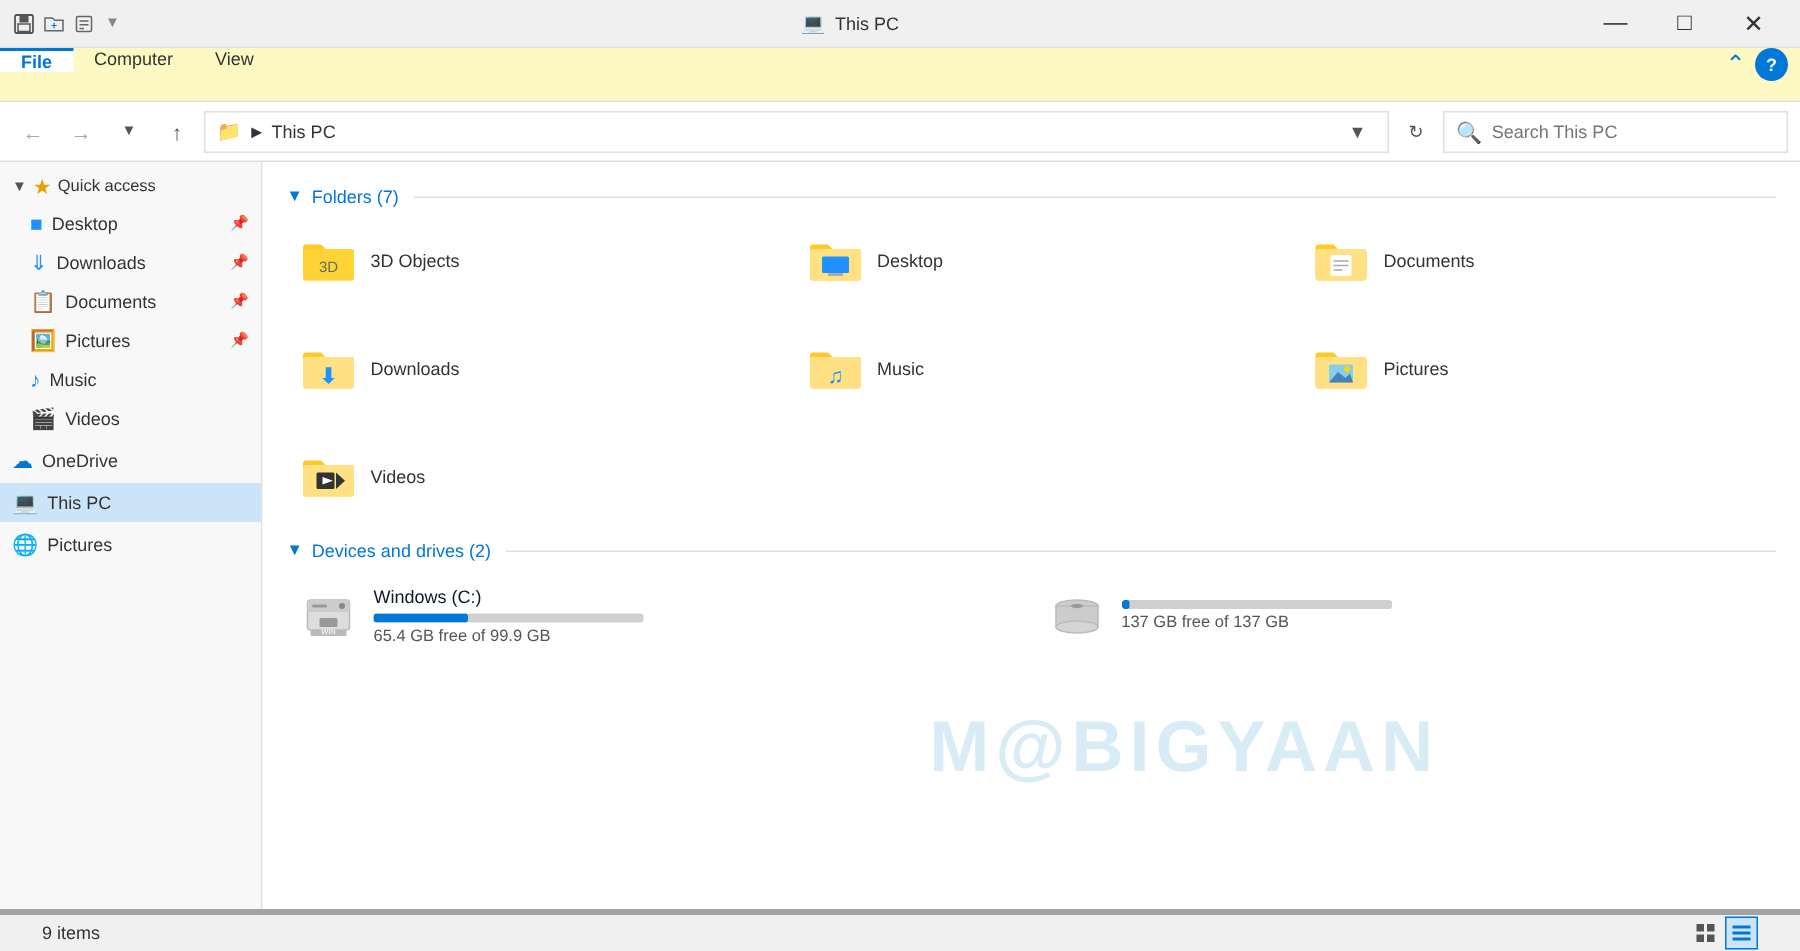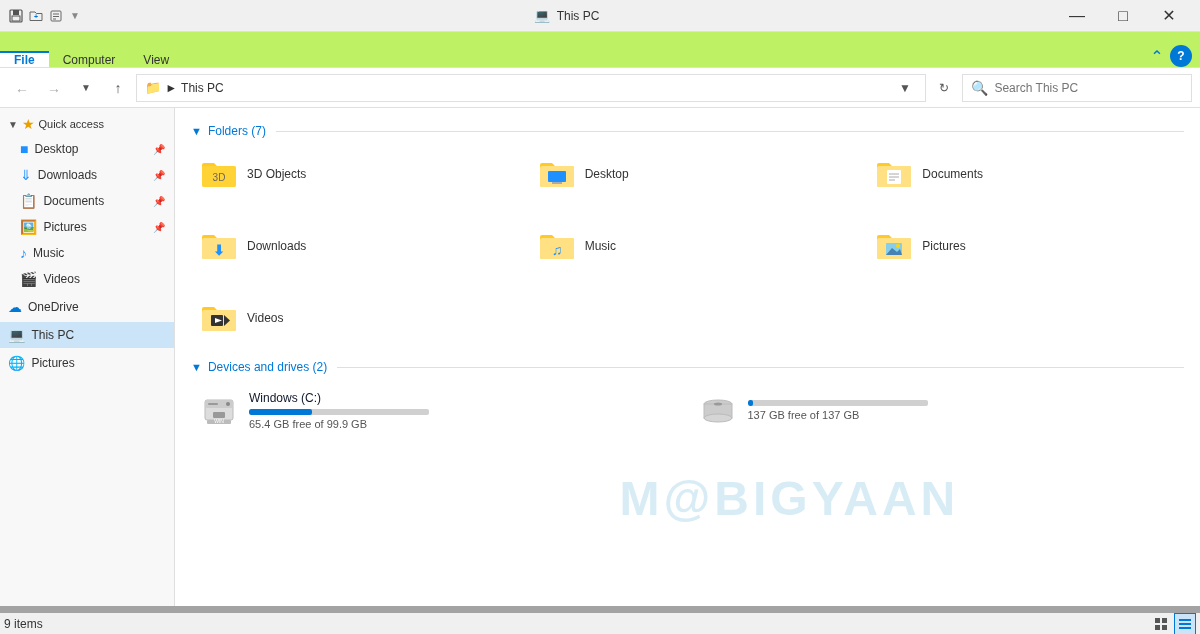--- a/index.html
+++ b/index.html
@@ -22,7 +22,7 @@
     .title-bar-btn { width: 46px; height: 32px; display: flex; align-items: center; justify-content: center; cursor: pointer; font-size: 16px; color: #333; }
 
     
-    .ribbon { height: 36px; background: #bef264; border-bottom: 1px solid #dfdfdf; display: flex; align-items: flex-end; }
+    .ribbon { height: 36px; background: #fef9c3; border-bottom: 1px solid #dfdfdf; display: flex; align-items: flex-start; }
     .ribbon-tab { padding: 0 14px; display: flex; align-items: center; font-size: 12px; cursor: pointer; color: #333; }
     .ribbon-tab.active { background: white; border-top: 2px solid #0078d7; color: #0078d7; font-weight: 600; margin-top: 0; }
 

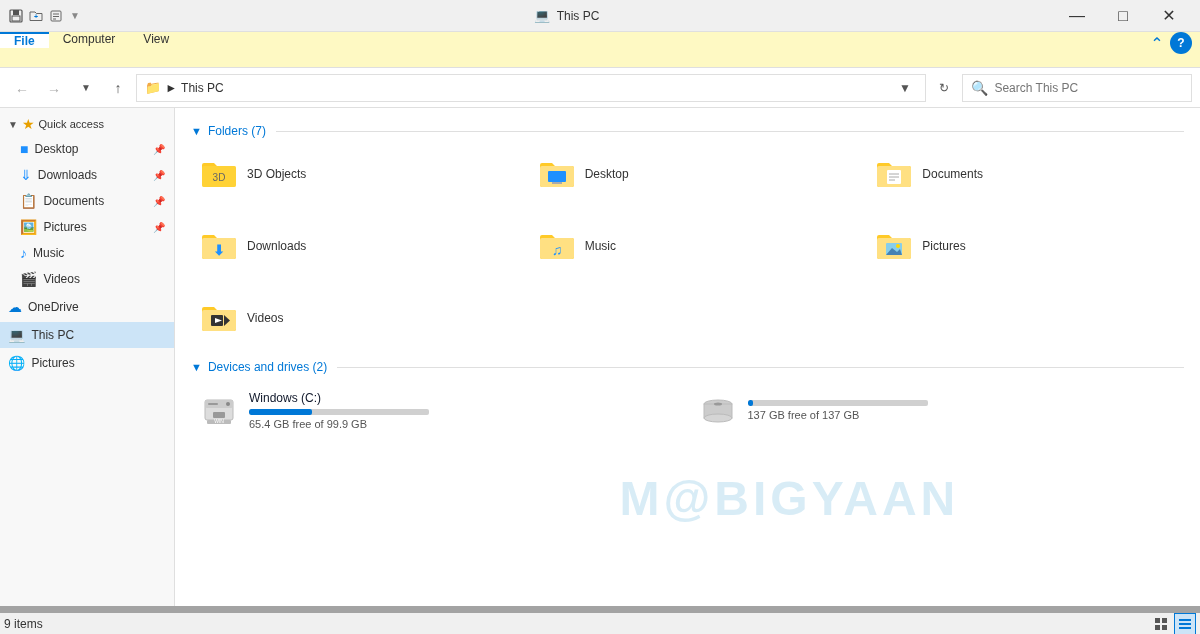--- a/index.html
+++ b/index.html
@@ -84,7 +84,7 @@
     .drive-space { font-size: 11px; color: #555; margin-top: 3px; }
 
     
-    .status-bar { height: 28px; background: #f0f0f0; border-top: 7px solid #a3a3a3; display: flex; align-items: center; padding: 0 4px; font-size: 12px; color: #333; }
+    .status-bar { height: 28px; background: #f0f0f0; border-top: 4px solid #a3a3a3; display: flex; align-items: center; padding: 0 28px; font-size: 12px; color: #333; }
     .status-bar .view-icons { margin-left: auto; display: flex; gap: 2px; }
     .view-icon-btn { width: 22px; height: 22px; display: flex; align-items: center; justify-content: center; cursor: pointer; border: 1px solid transparent; }
     .view-icon-btn.active { border-color: #0078d7; background: #cce4f7; }

